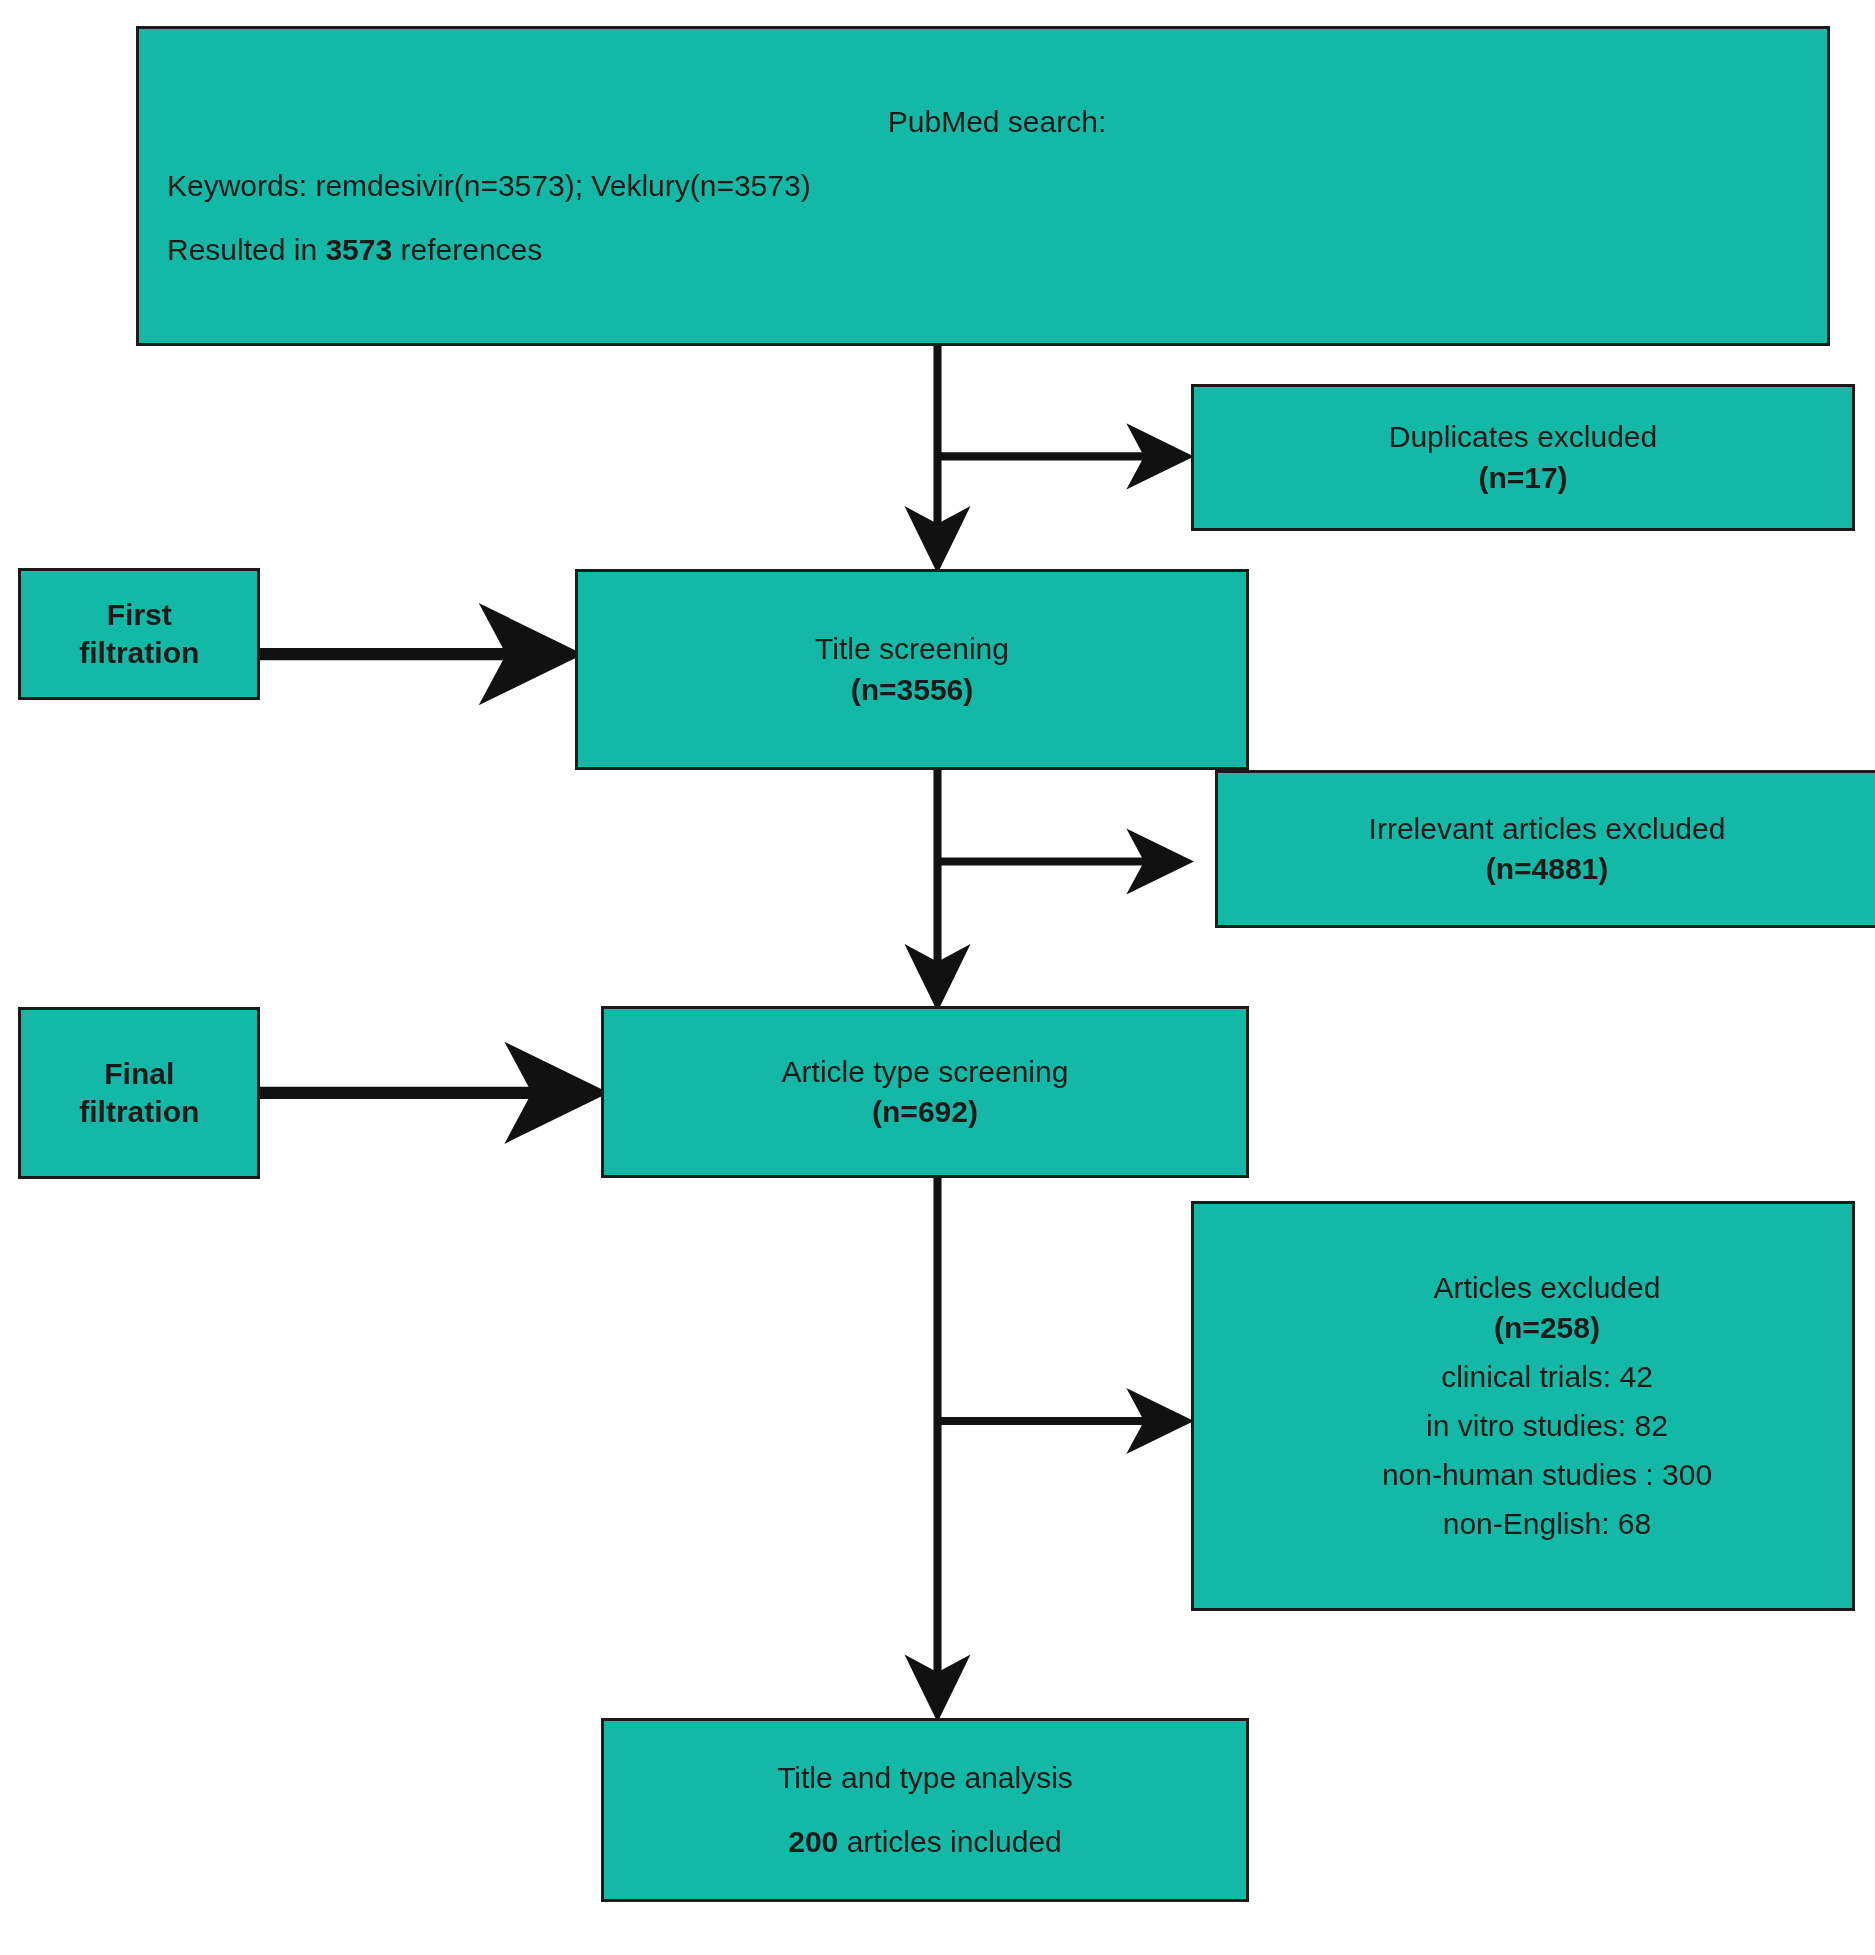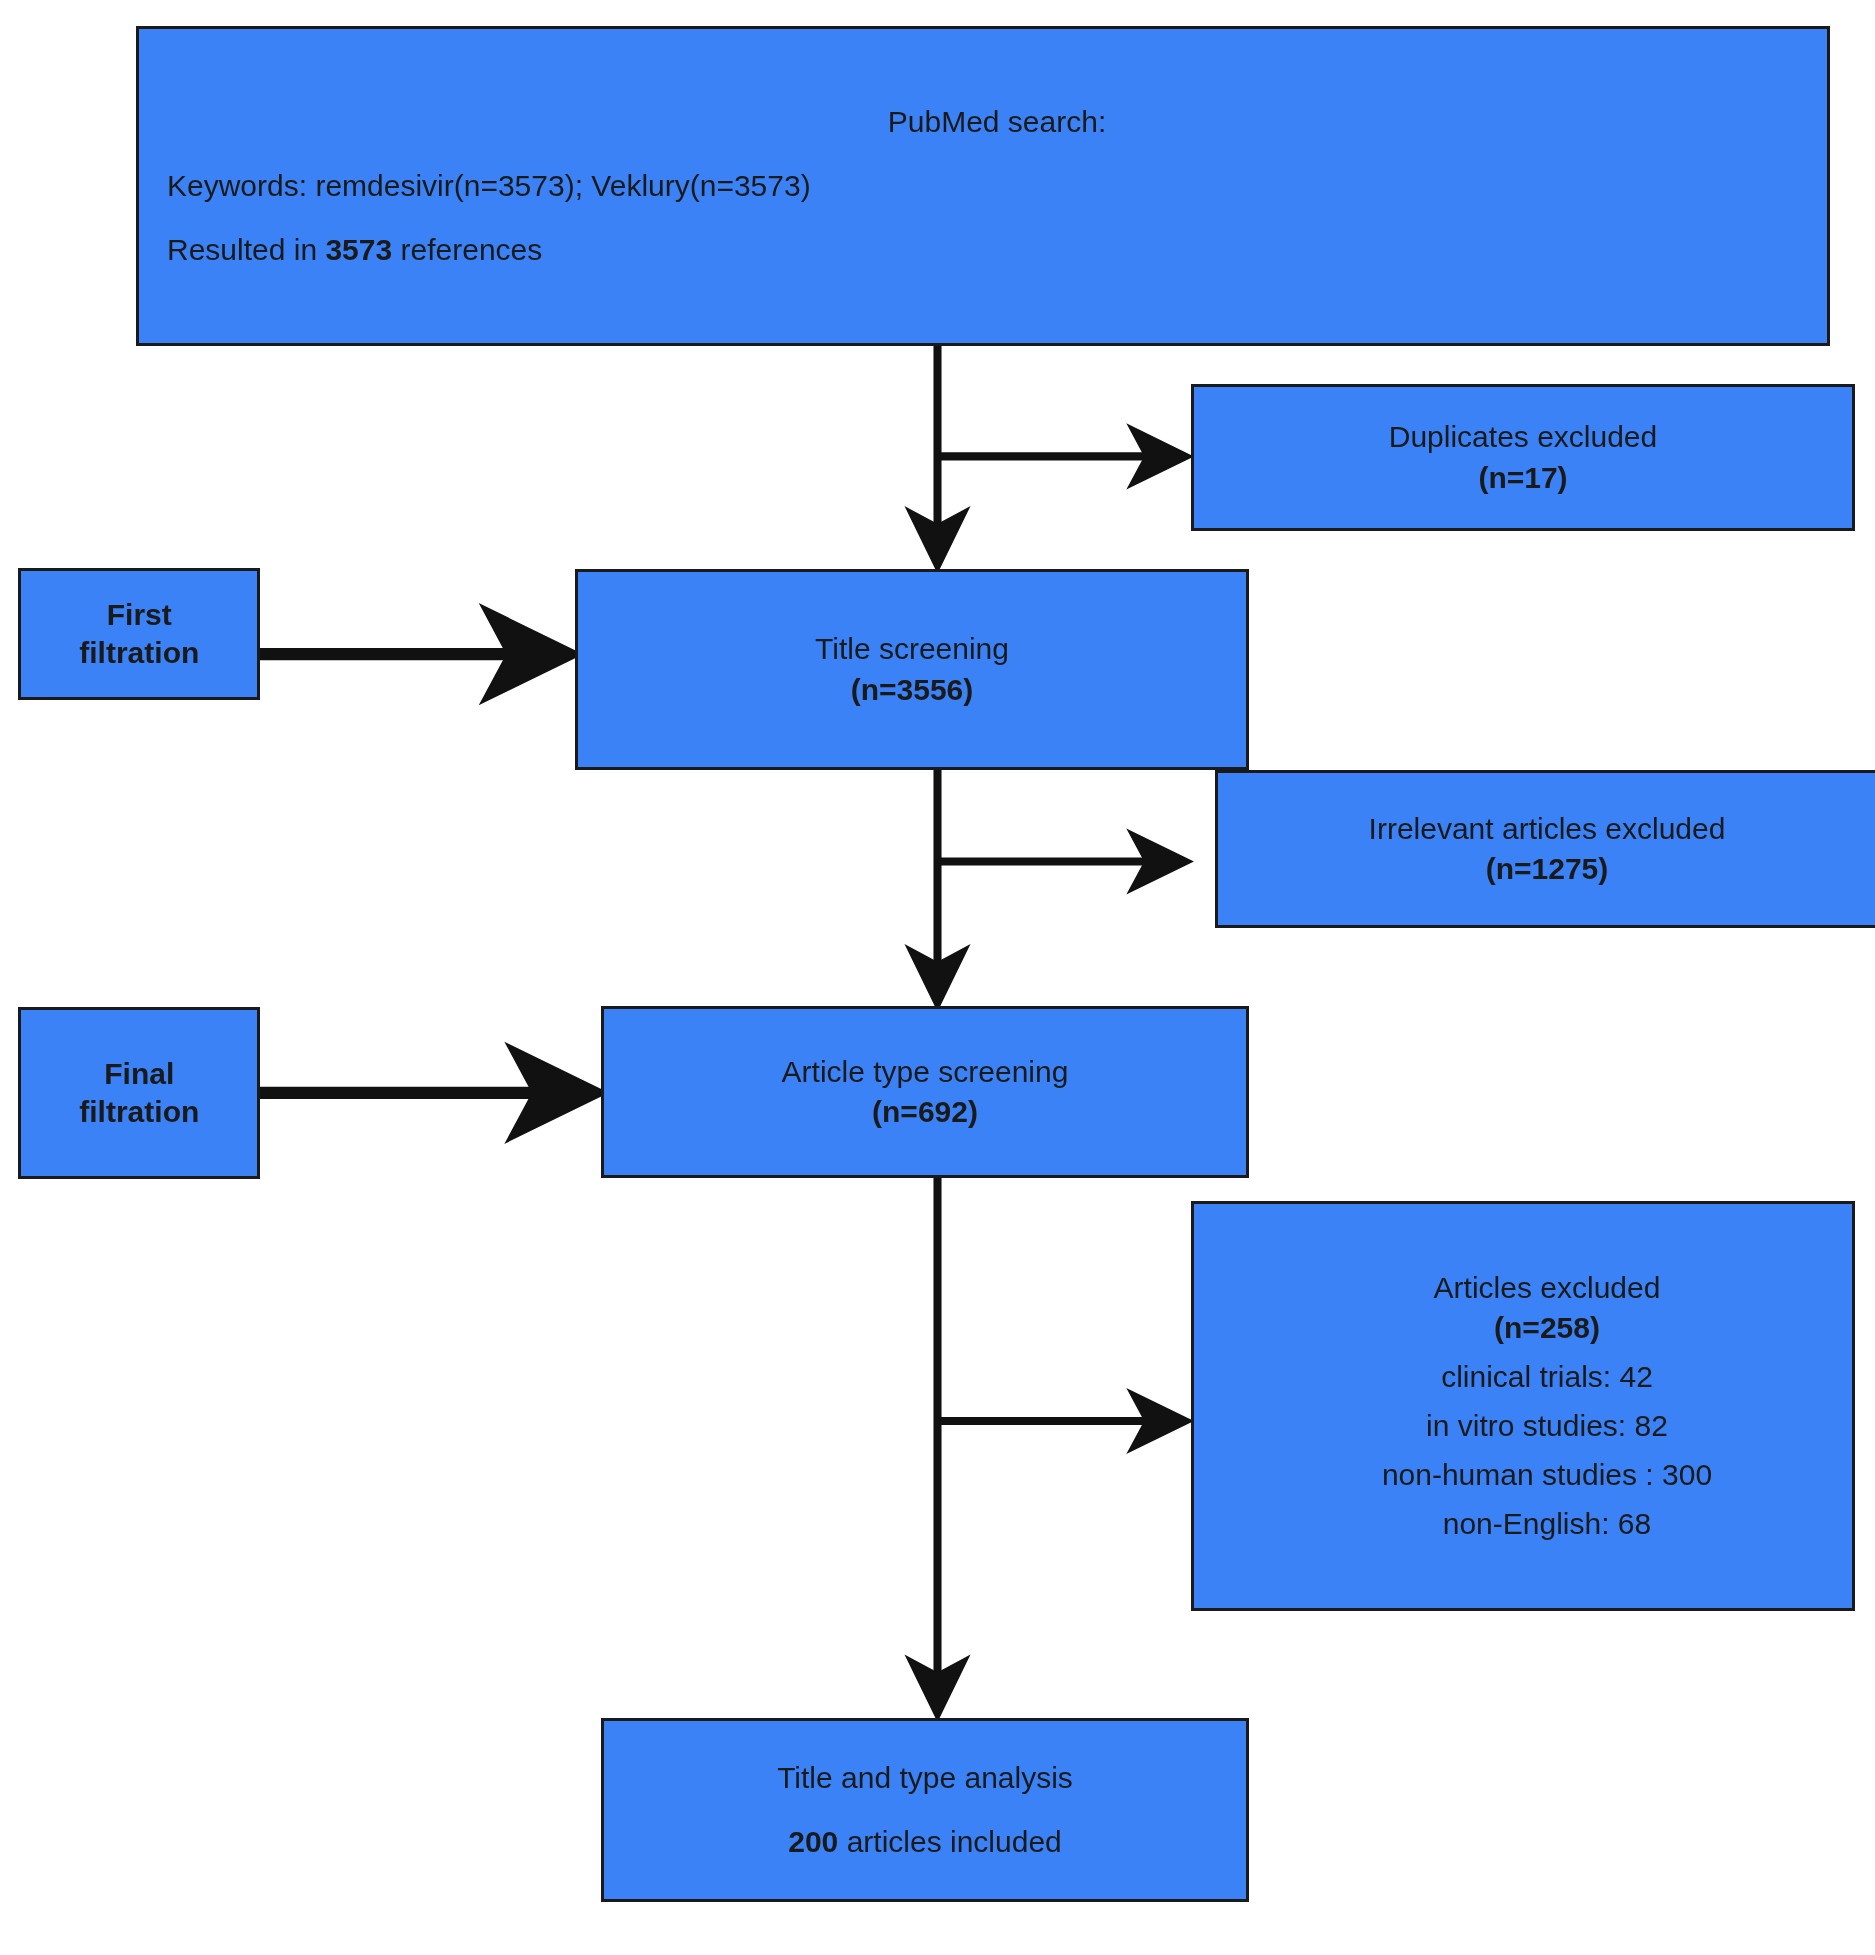--- a/index.html
+++ b/index.html
@@ -30,7 +30,7 @@
     position: absolute;
     box-sizing: border-box;
     border: 3.7px solid #1a1a1a;
-    background: #3b82f6;
+    background: #14b8a6;
     display: flex;
     flex-direction: column;
     align-items: center;

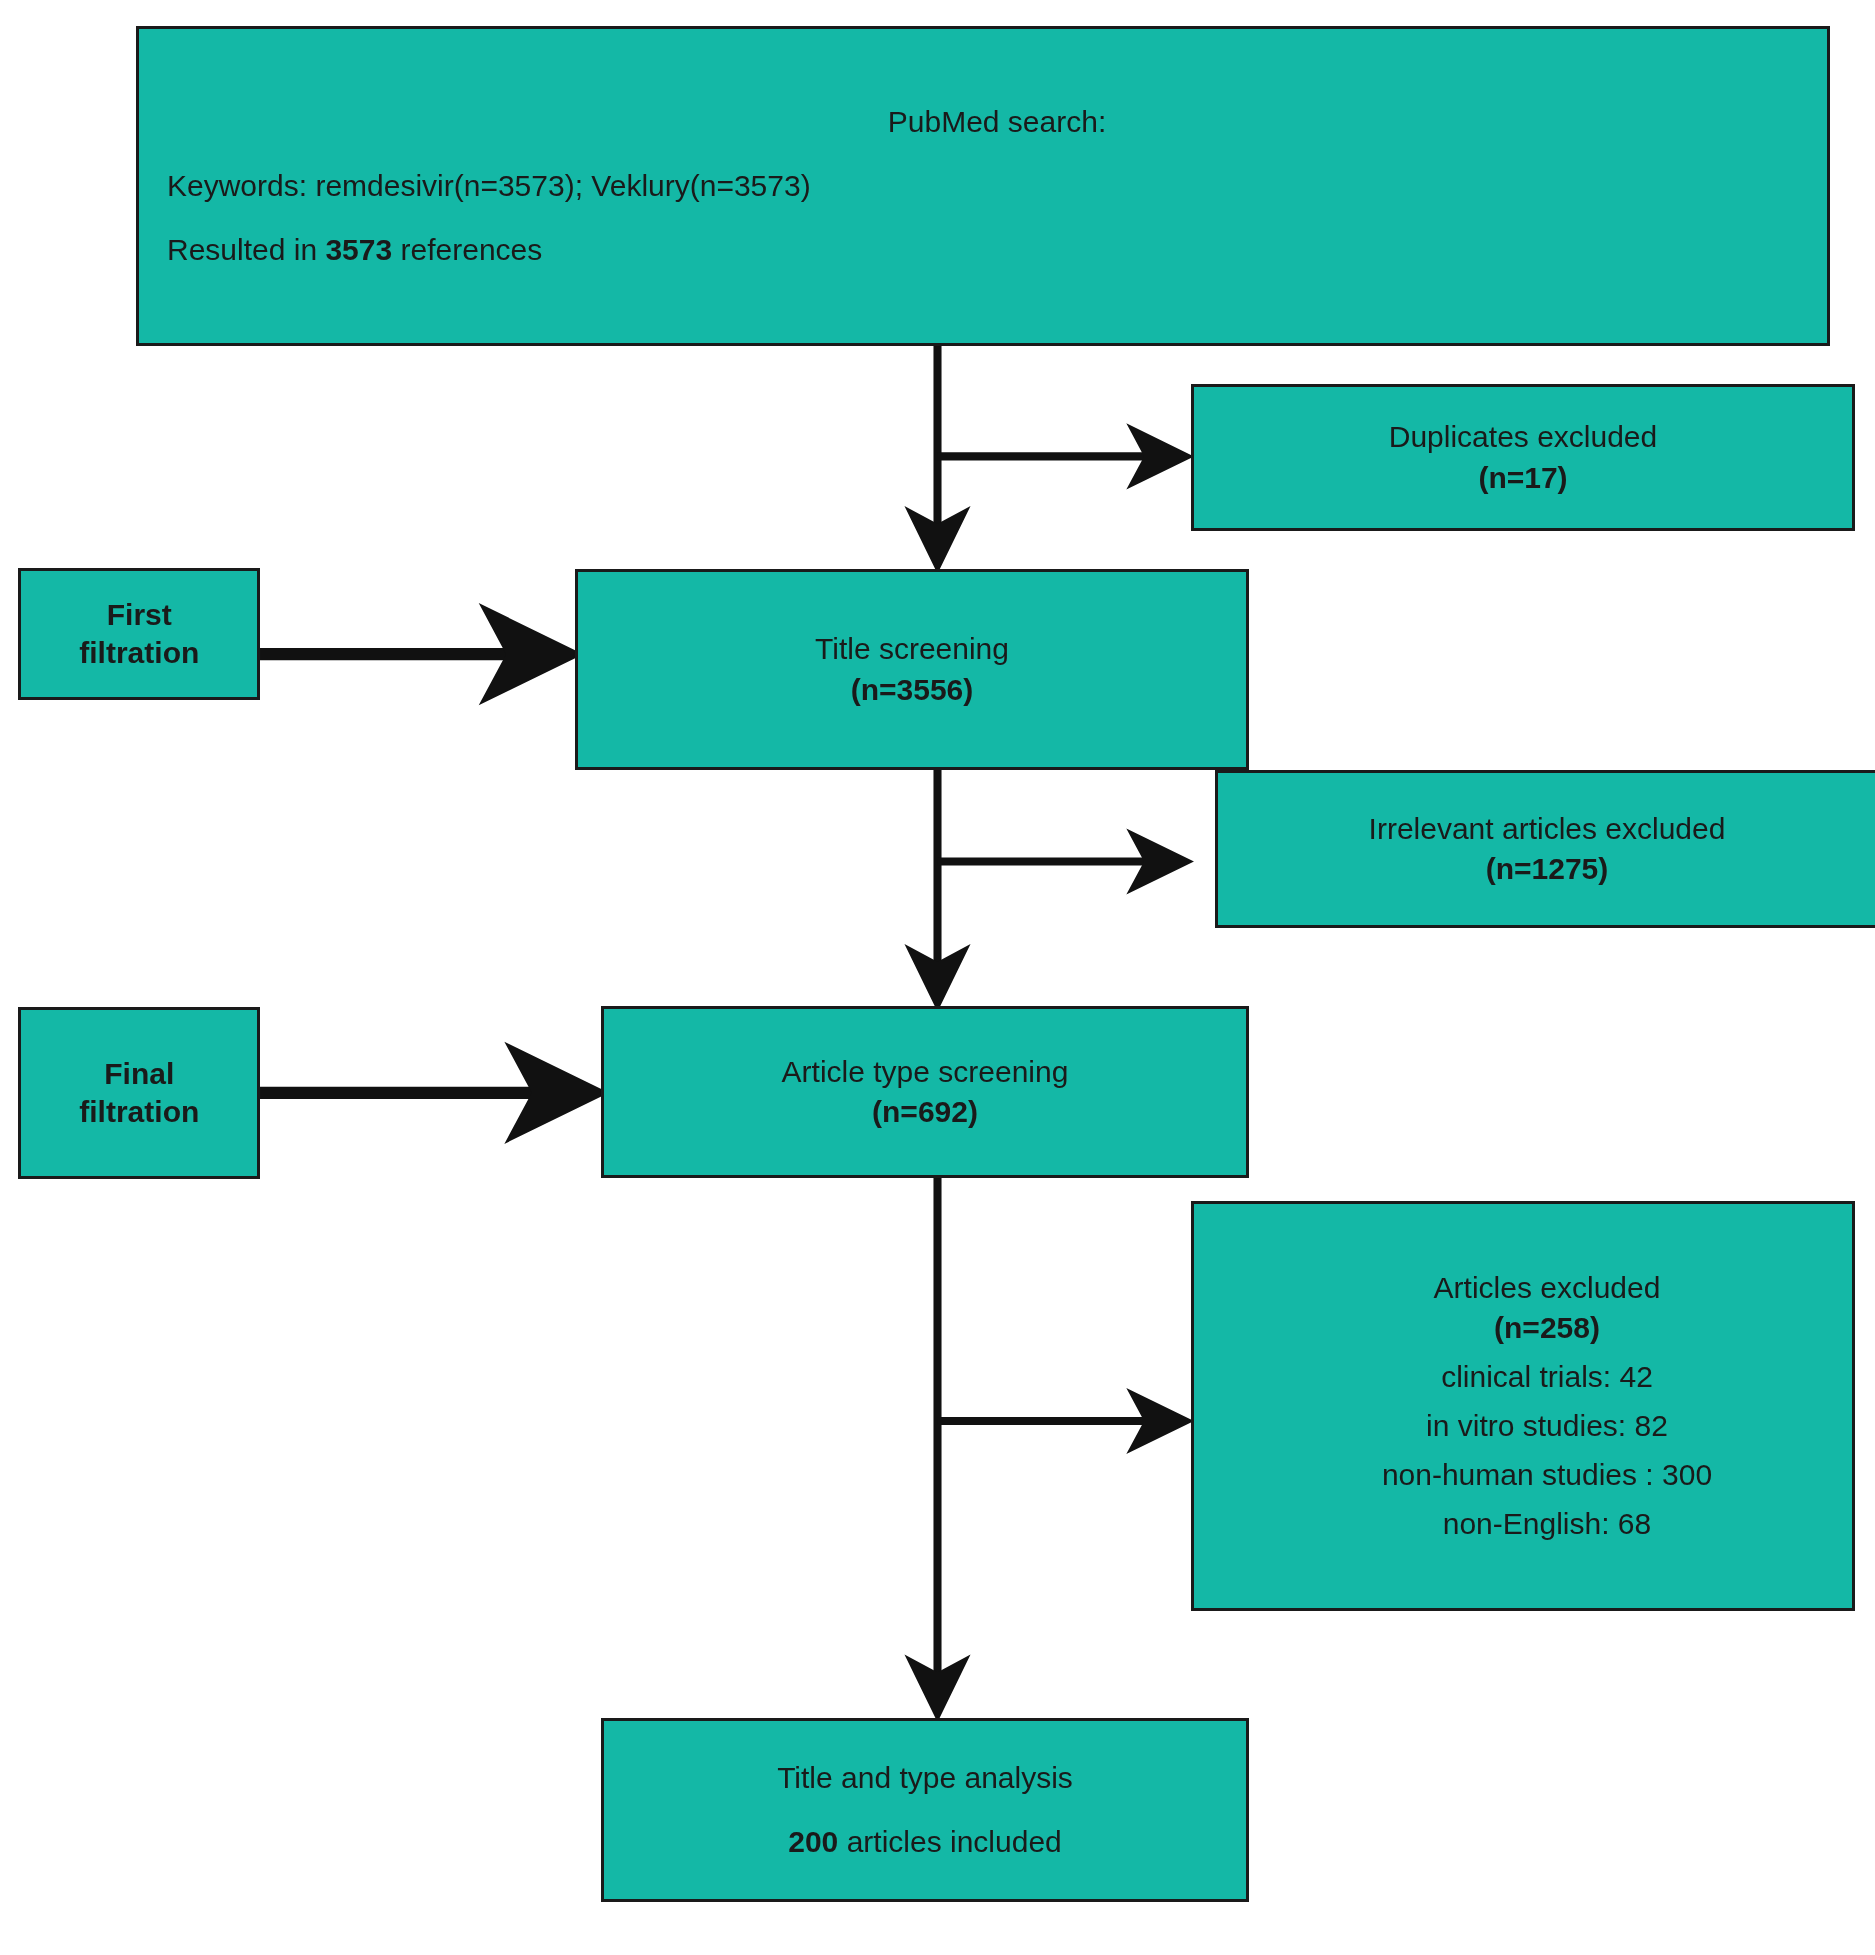--- a/index.html
+++ b/index.html
@@ -145,7 +145,7 @@
 
   <div class="node-box" id="box-irrelevant">
     <div class="node-line">Irrelevant articles excluded</div>
-    <div class="node-line bold tight-top">(n=1275)</div>
+    <div class="node-line bold tight-top">(n=4881)</div>
   </div>
 
   <div class="node-box" id="box-final-filt">

